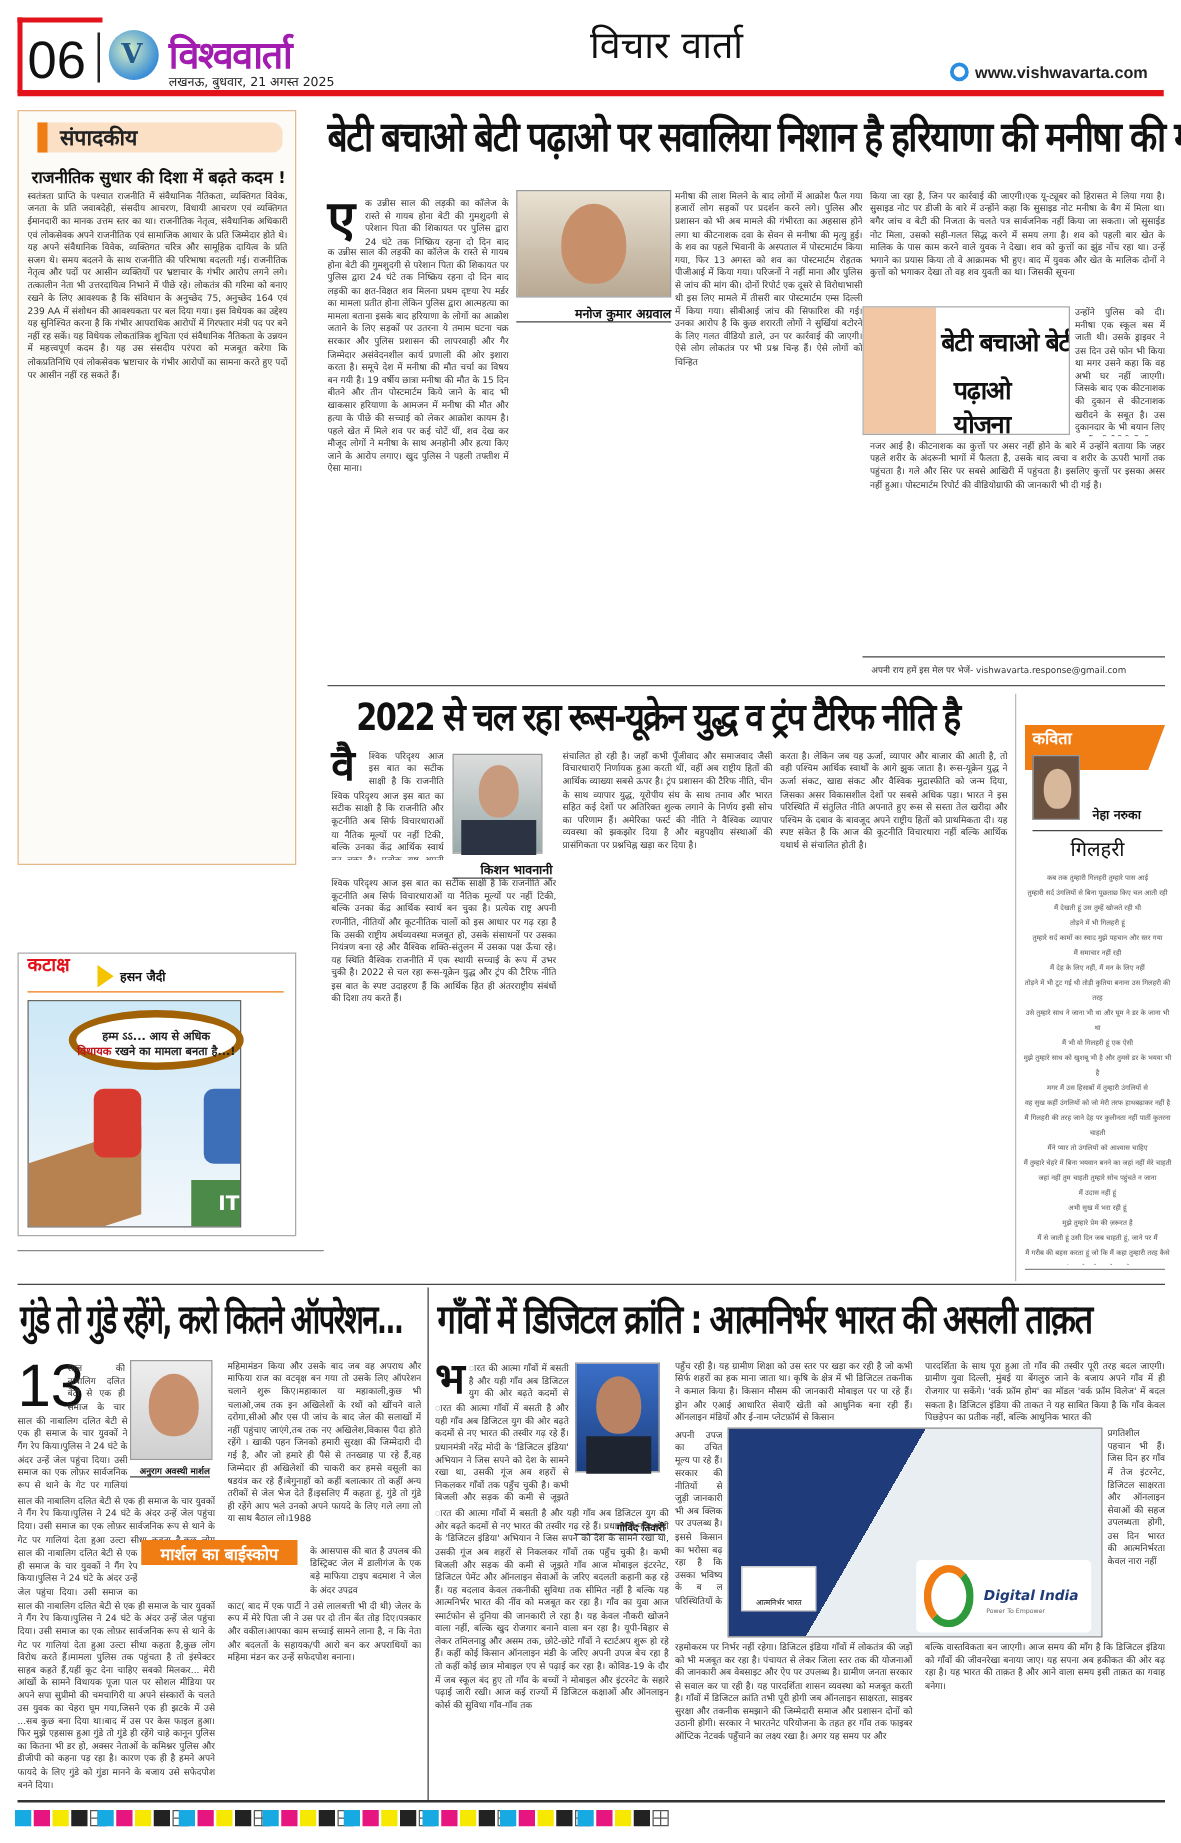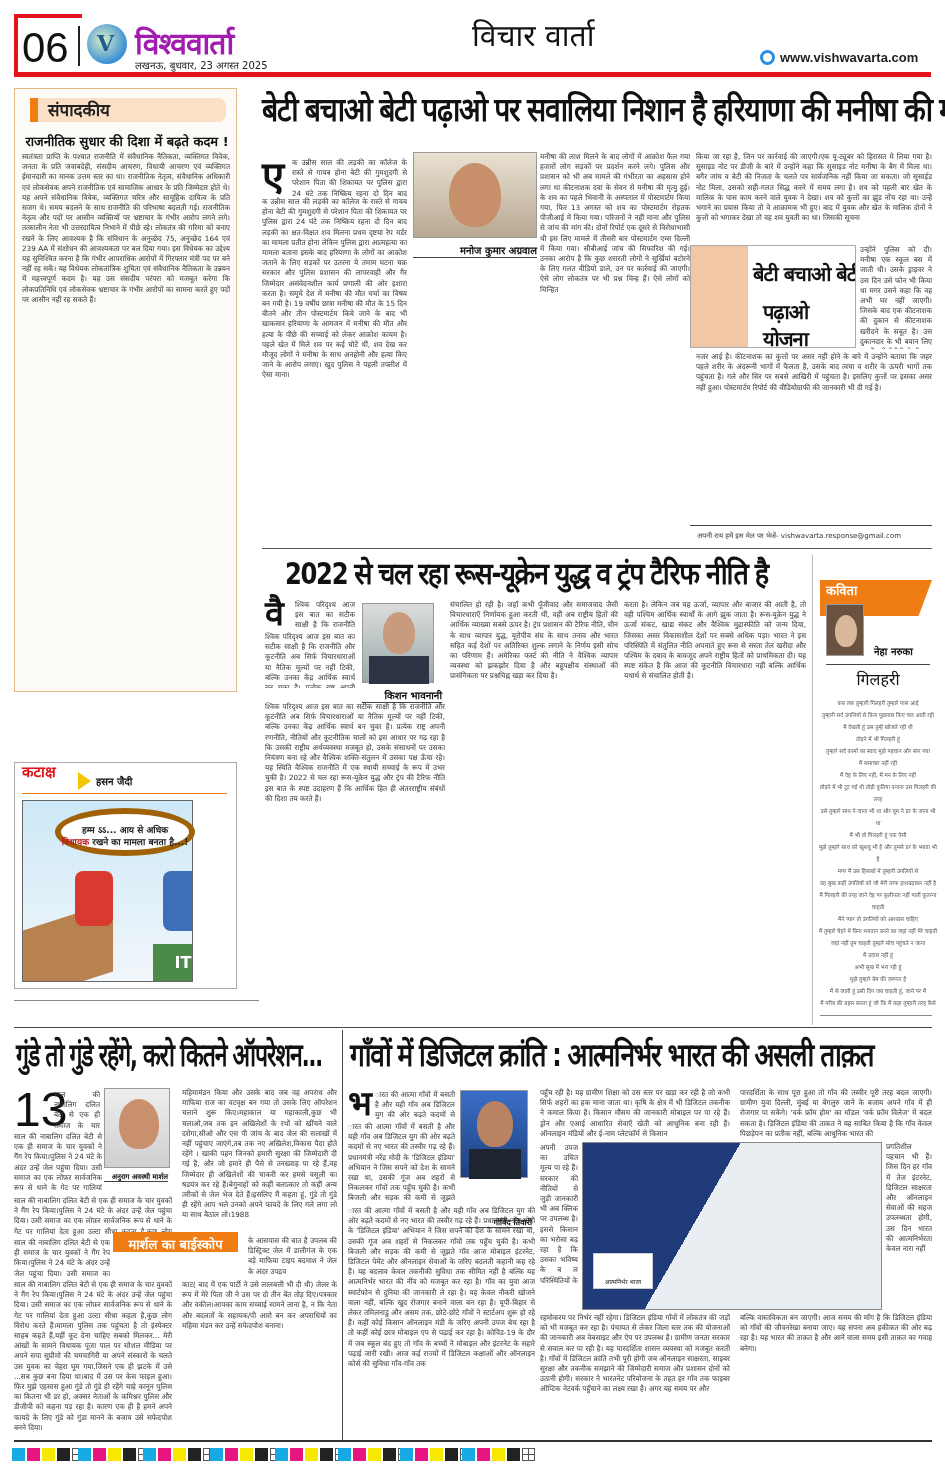--- a/index.html
+++ b/index.html
@@ -53,7 +53,7 @@
     <span>V</span>
   </div>
 <div class="abs brand">विश्ववार्ता</div>
-<div class="abs dateline">लखनऊ,   बुधवार, 23 अगस्त 2025</div>
+<div class="abs dateline">लखनऊ,   बुधवार, 21 अगस्त 2025</div>
 <div class="abs section">विचार वार्ता</div>
 <div class="abs web"><span class="ie"></span><span>www.vishwavarta.com</span></div>
 <div class="abs redline"></div>

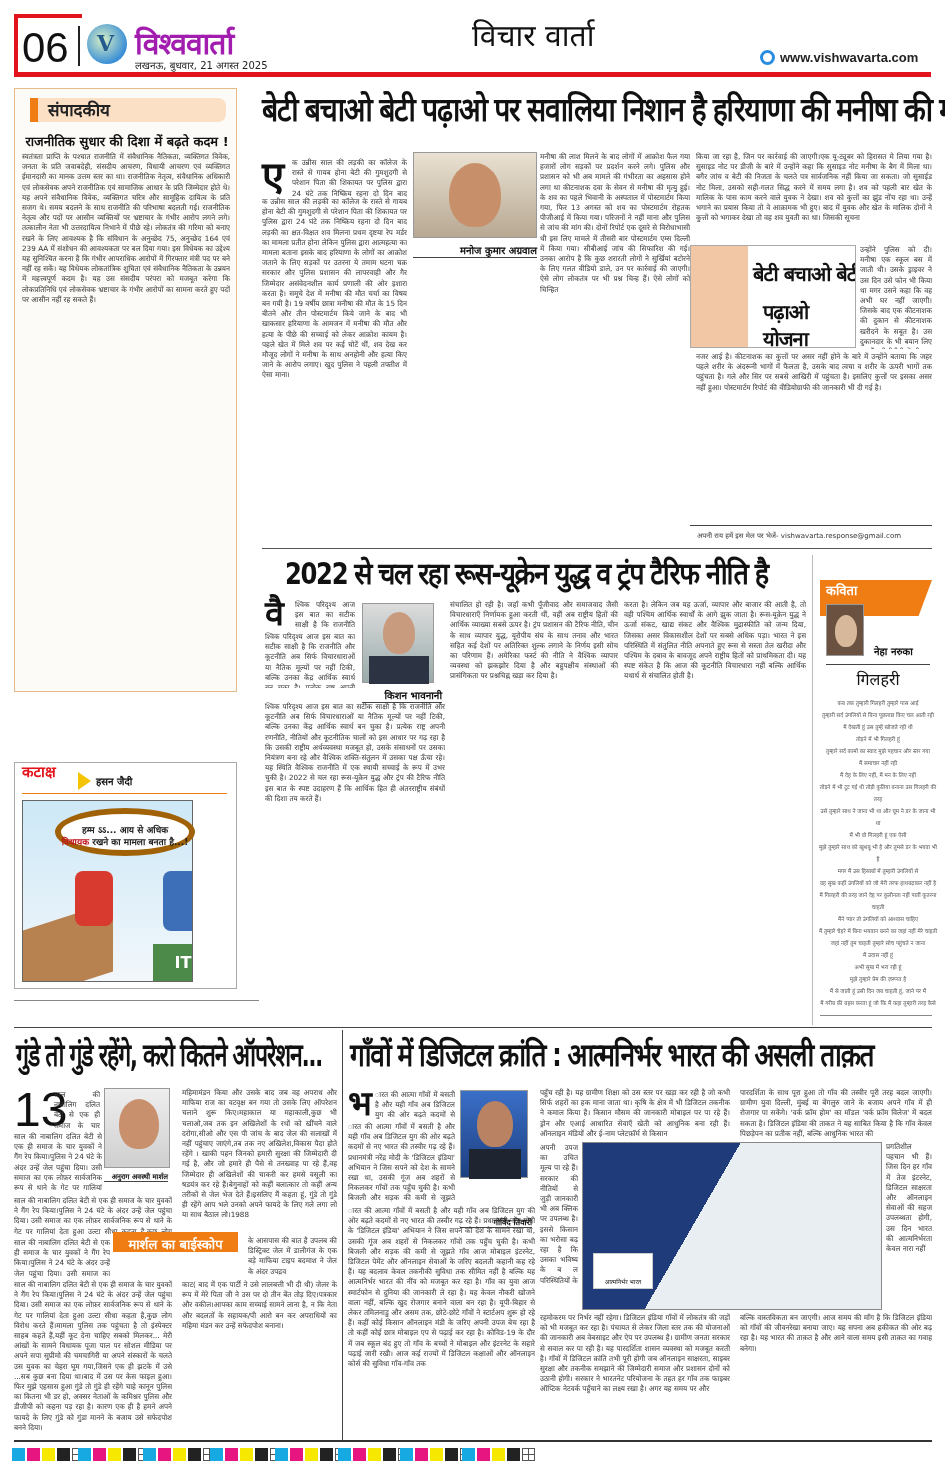--- a/index.html
+++ b/index.html
@@ -183,6 +183,11 @@
 <div class="abs txt" style="left:540px;top:1143px;width:38px;height:168px">अपनी उपज का उचित मूल्य पा रहे हैं। सरकार की नीतियों से जुड़ी जानकारी भी अब क्लिक पर उपलब्ध है। इससे किसान का भरोसा बढ़ रहा है कि उसका भविष्य के ब ल परिस्थितियों के</div>
 <div class="abs" style="left:582px;top:1142px;width:300px;height:168px;background:linear-gradient(120deg,#1f3b7a 0 40%,#e9eef2 40%);border:1px solid #888;overflow:hidden">
   <div class="abs" style="left:10px;top:110px;width:60px;height:36px;background:#fff;border:1px solid #ccc;font:6px 'DejaVu Sans',sans-serif;text-align:center;padding-top:24px">आत्मनिर्भर भारत</div>
+  <div class="abs" style="left:150px;top:105px;width:140px;height:58px;background:#fff;border-radius:4px">
+    <div class="abs" style="left:6px;top:4px;width:40px;height:50px;border-radius:50%;border:6px solid #f07c14;border-right-color:#2f9a3c;border-bottom-color:#2f9a3c"></div>
+    <div class="abs" style="left:54px;top:22px;font:italic bold 11px 'DejaVu Sans',sans-serif;color:#1f3b7a">Digital India</div>
+    <div class="abs" style="left:56px;top:38px;font:5px 'DejaVu Sans',sans-serif;color:#666">Power To Empower</div>
+  </div>
 </div>
 <div class="abs txt" style="left:886px;top:1142px;width:46px;height:170px">प्रगतिशील पहचान भी हैं। जिस दिन हर गाँव में तेज इंटरनेट, डिजिटल साक्षरता और ऑनलाइन सेवाओं की सहज उपलब्धता होगी, उस दिन भारत की आत्मनिर्भरता केवल नारा नहीं</div>
 <div class="abs txt" style="left:540px;top:1313px;width:190px;height:127px">रहमोकरम पर निर्भर नहीं रहेगा। डिजिटल इंडिया गाँवों में लोकतंत्र की जड़ों को भी मजबूत कर रहा है। पंचायत से लेकर जिला स्तर तक की योजनाओं की जानकारी अब वेबसाइट और ऐप पर उपलब्ध है। ग्रामीण जनता सरकार से सवाल कर पा रही है। यह पारदर्शिता शासन व्यवस्था को मजबूत करती है। गाँवों में डिजिटल क्रांति तभी पूरी होगी जब ऑनलाइन साक्षरता, साइबर सुरक्षा और तकनीक समझाने की जिम्मेदारी समाज और प्रशासन दोनों को उठानी होगी। सरकार ने भारतनेट परियोजना के तहत हर गाँव तक फाइबर ऑप्टिक नेटवर्क पहुँचाने का लक्ष्य रखा है। अगर यह समय पर और</div>

